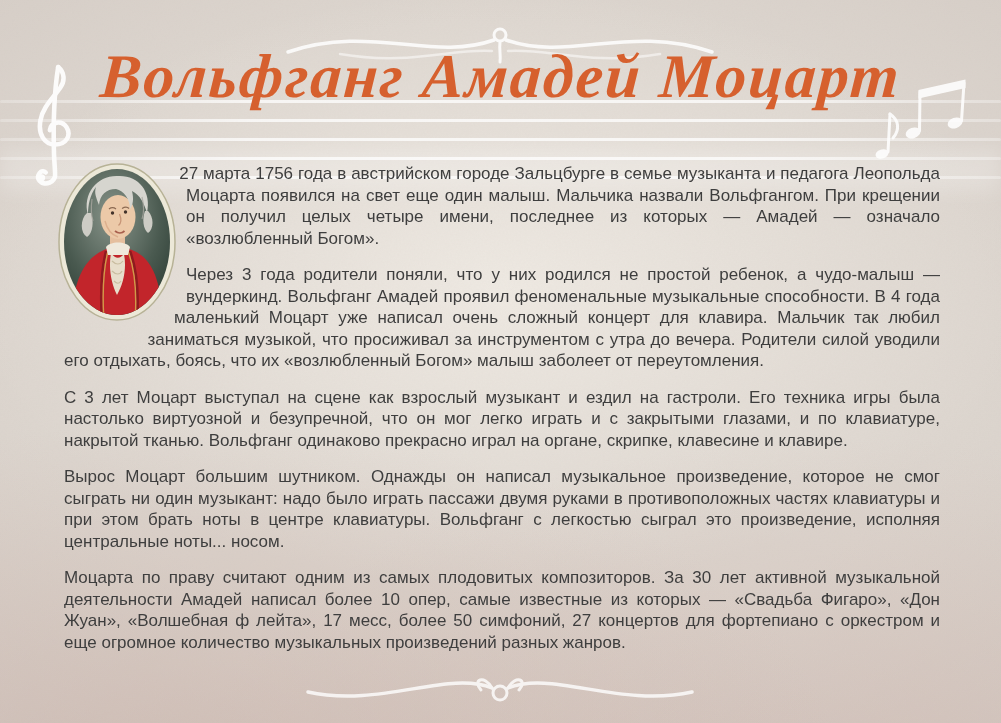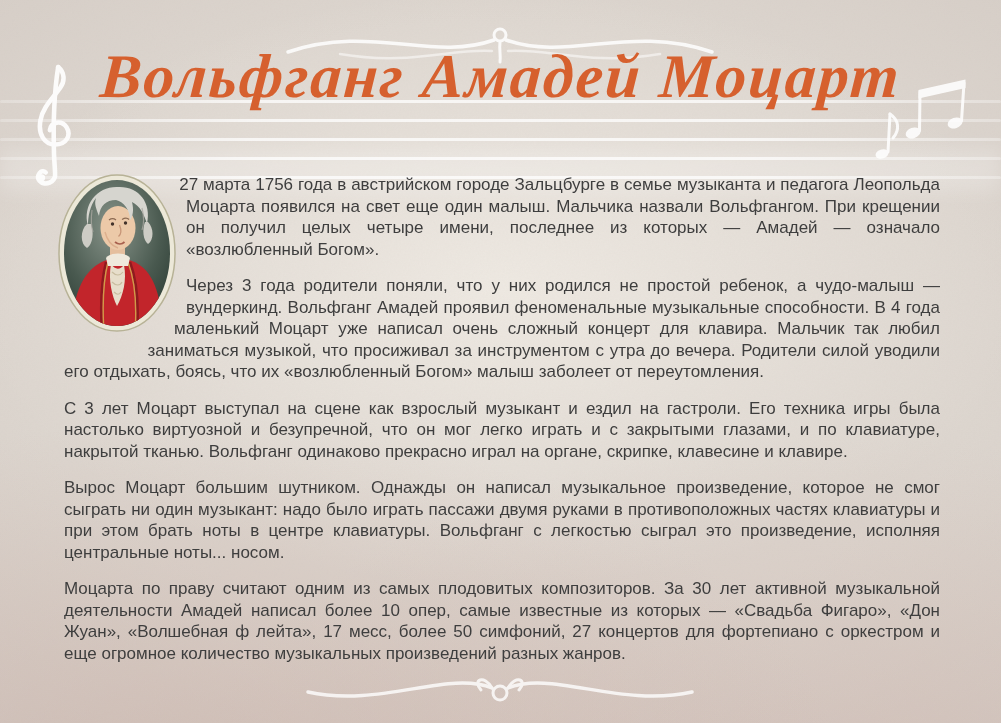--- a/index.html
+++ b/index.html
@@ -38,7 +38,7 @@
   }
   
   .article{
-    position:absolute;left:0;top:171px;width:1001px;
+    position:absolute;left:0;top:160px;width:1001px;
     padding:3px 61px 0 64px;box-sizing:border-box;
     color:#3e3e3e;font-size:17px;line-height:21.5px;
     text-align:justify;hyphens:none;

